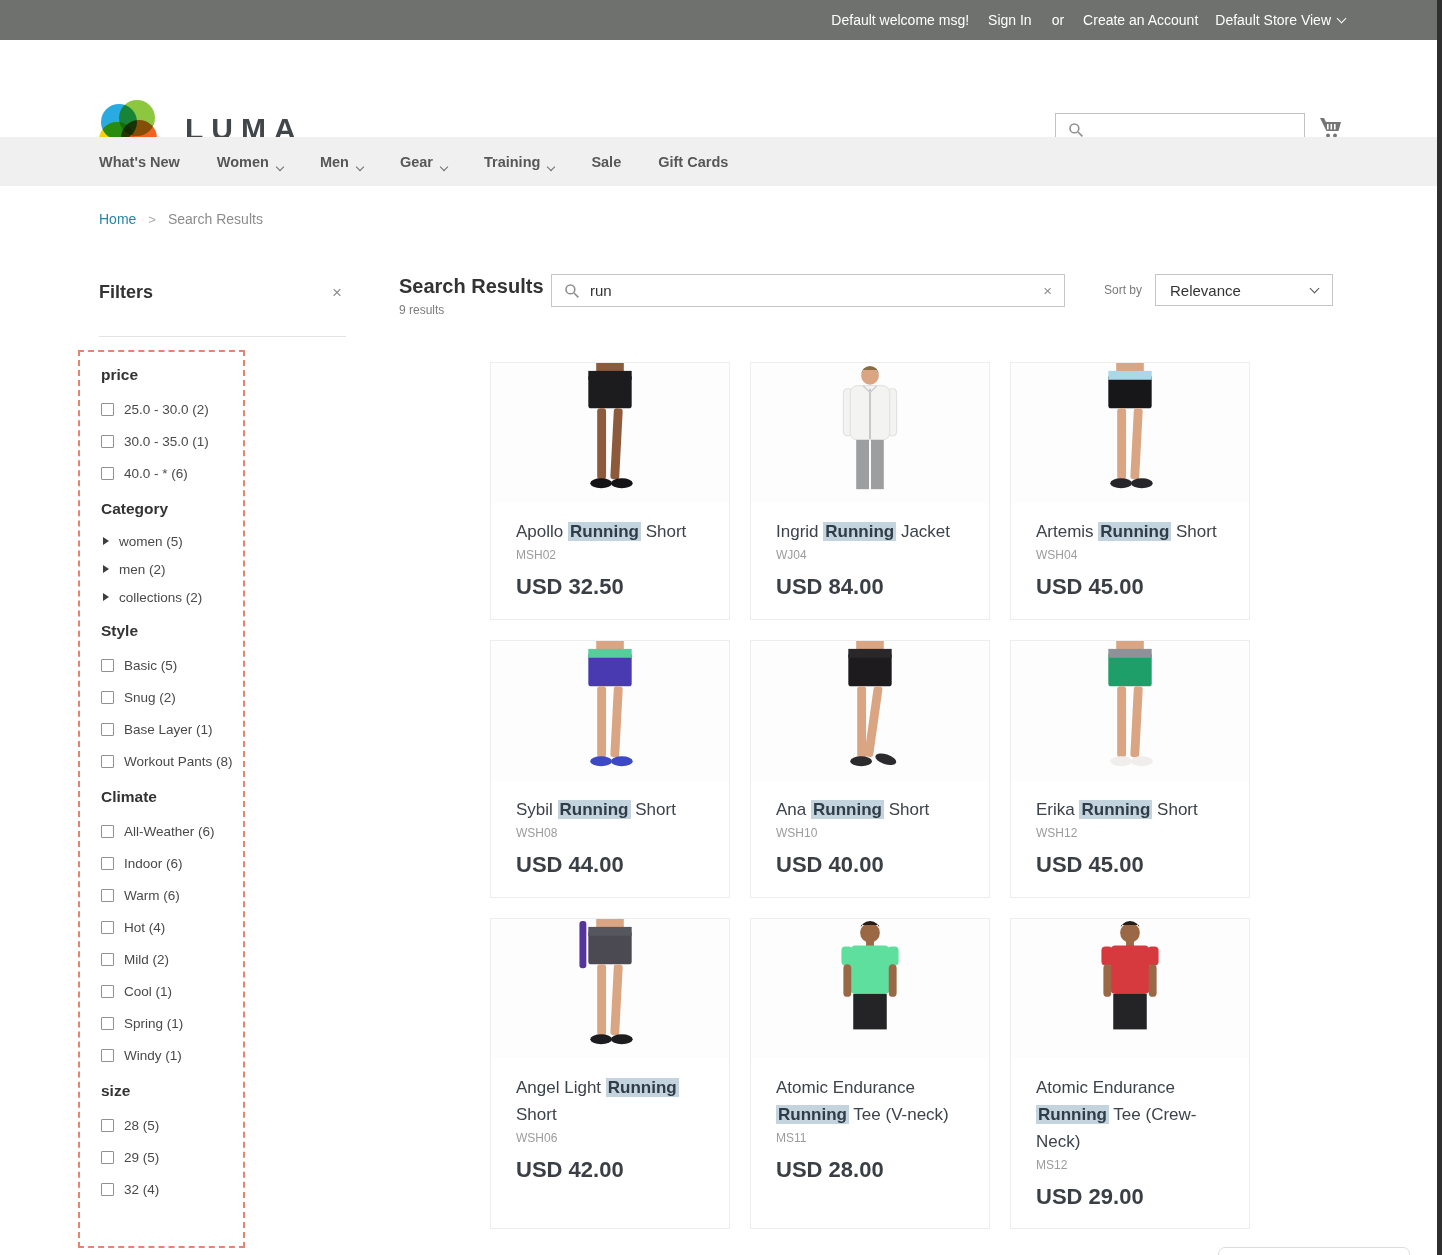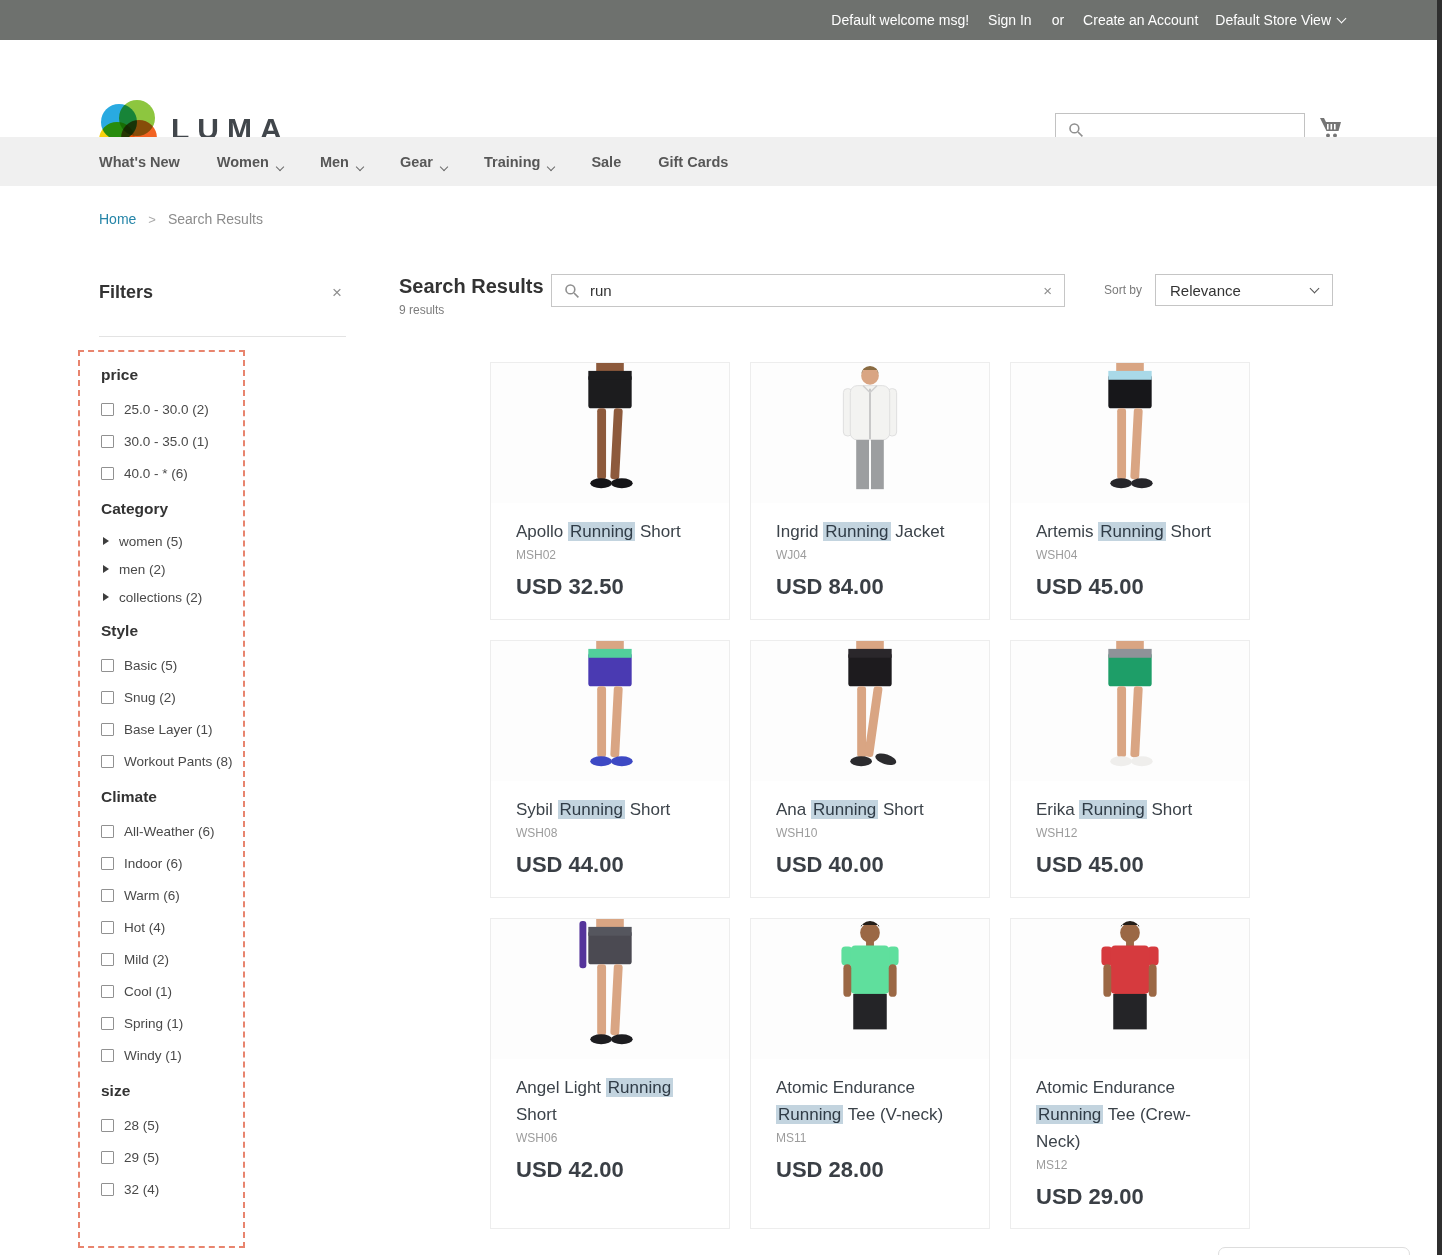--- a/index.html
+++ b/index.html
@@ -36,7 +36,7 @@
   .c-orange { left:22px; top:20px; background:#f26322; }
   .c-yellow { left:0;    top:22px; background:#f7d20e; }
   .c-hole   { left:19px; top:19px; width:20px !important; height:20px !important; background:#fff; mix-blend-mode:normal; }
-  .logo-text { margin-left:14px; font-size:30px; font-weight:700; letter-spacing:8px; color:#41464b; }
+  .logo-text { margin-left:28px; font-size:30px; font-weight:700; letter-spacing:8px; color:#41464b; }
 
   .hdr-search {
     position:absolute; left:1055px; top:73px; width:250px; height:34px;

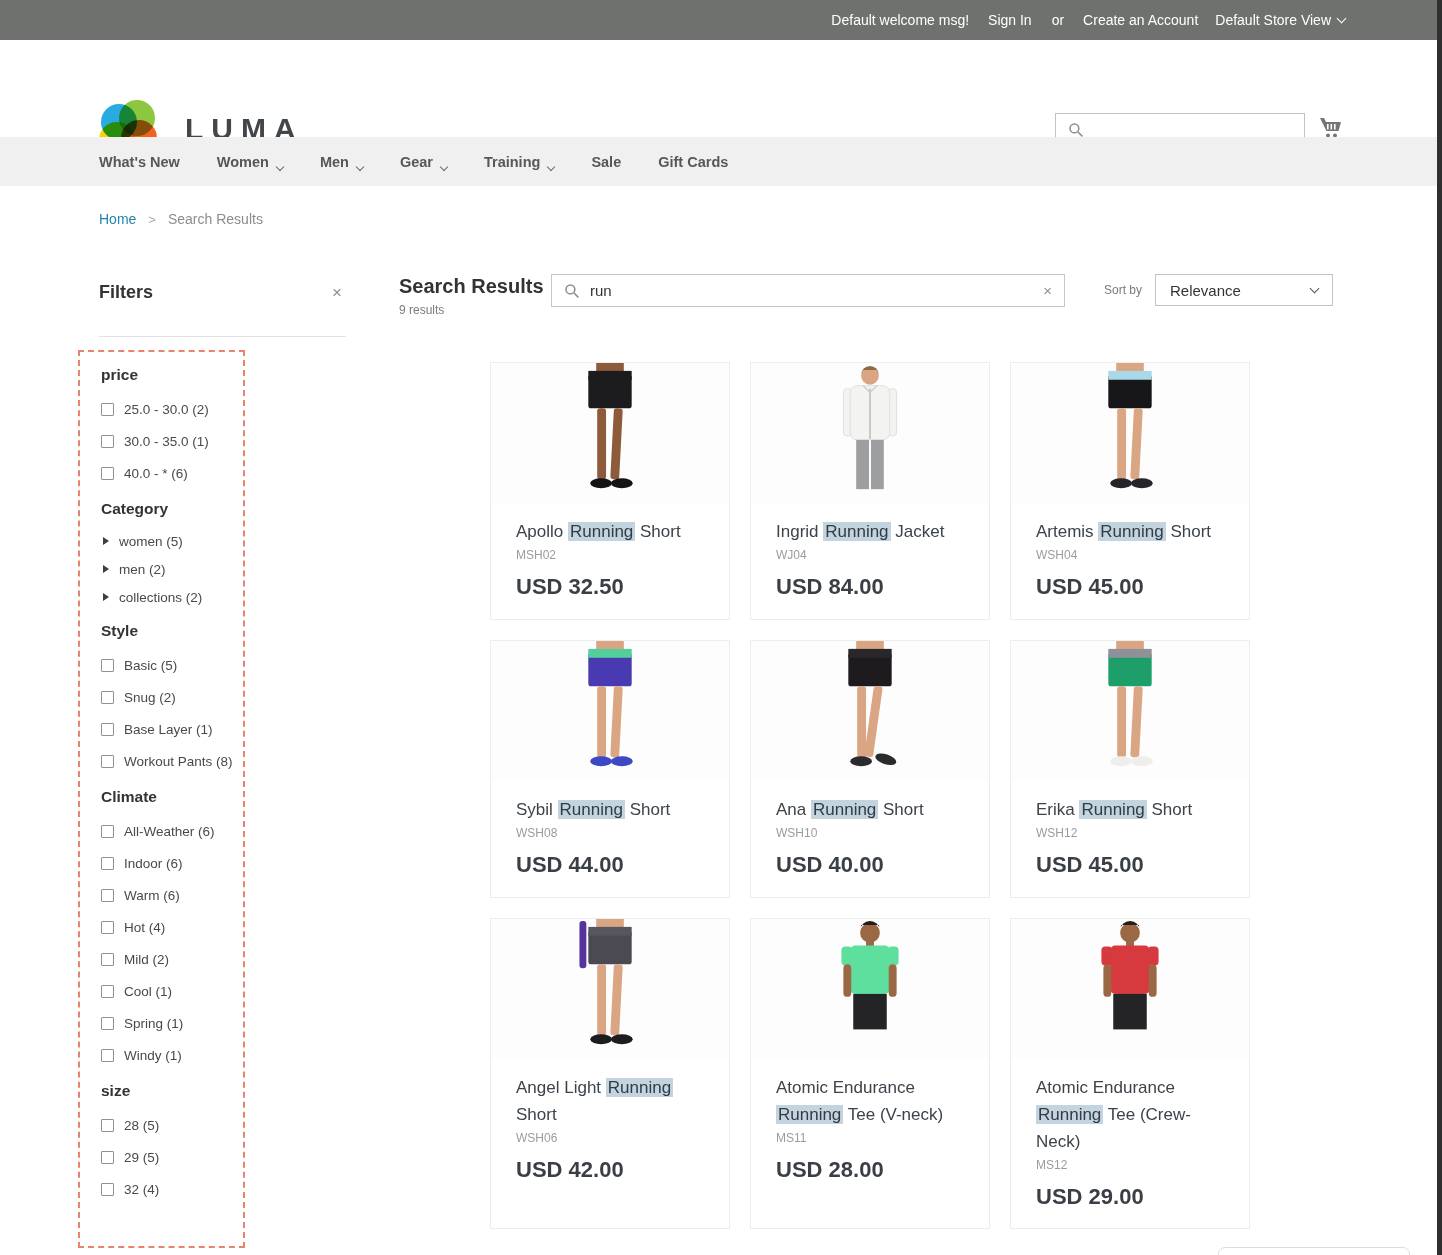--- a/index.html
+++ b/index.html
@@ -122,7 +122,7 @@
   .photo { height:140px; margin:0 -25px; display:flex; justify-content:center; align-items:flex-start; background:#fdfdfd; }
   .photo svg { height:138px; width:120px; }
   .ptitle { margin-top:15px; font-size:17px; line-height:27px; color:#3c434a; cursor:pointer; }
-  .ptitle mark { background:#c3d4df; font-weight:400; color:#303c47; padding:0 2px; }
+  .ptitle mark { background:#c3d4df; font-weight:700; color:#303c47; padding:0 2px; }
   .sku { margin-top:3px; font-size:12px; color:#9c9c9c; }
   .price { margin-top:12px; font-size:22px; font-weight:700; color:#3a3f45; }
 

